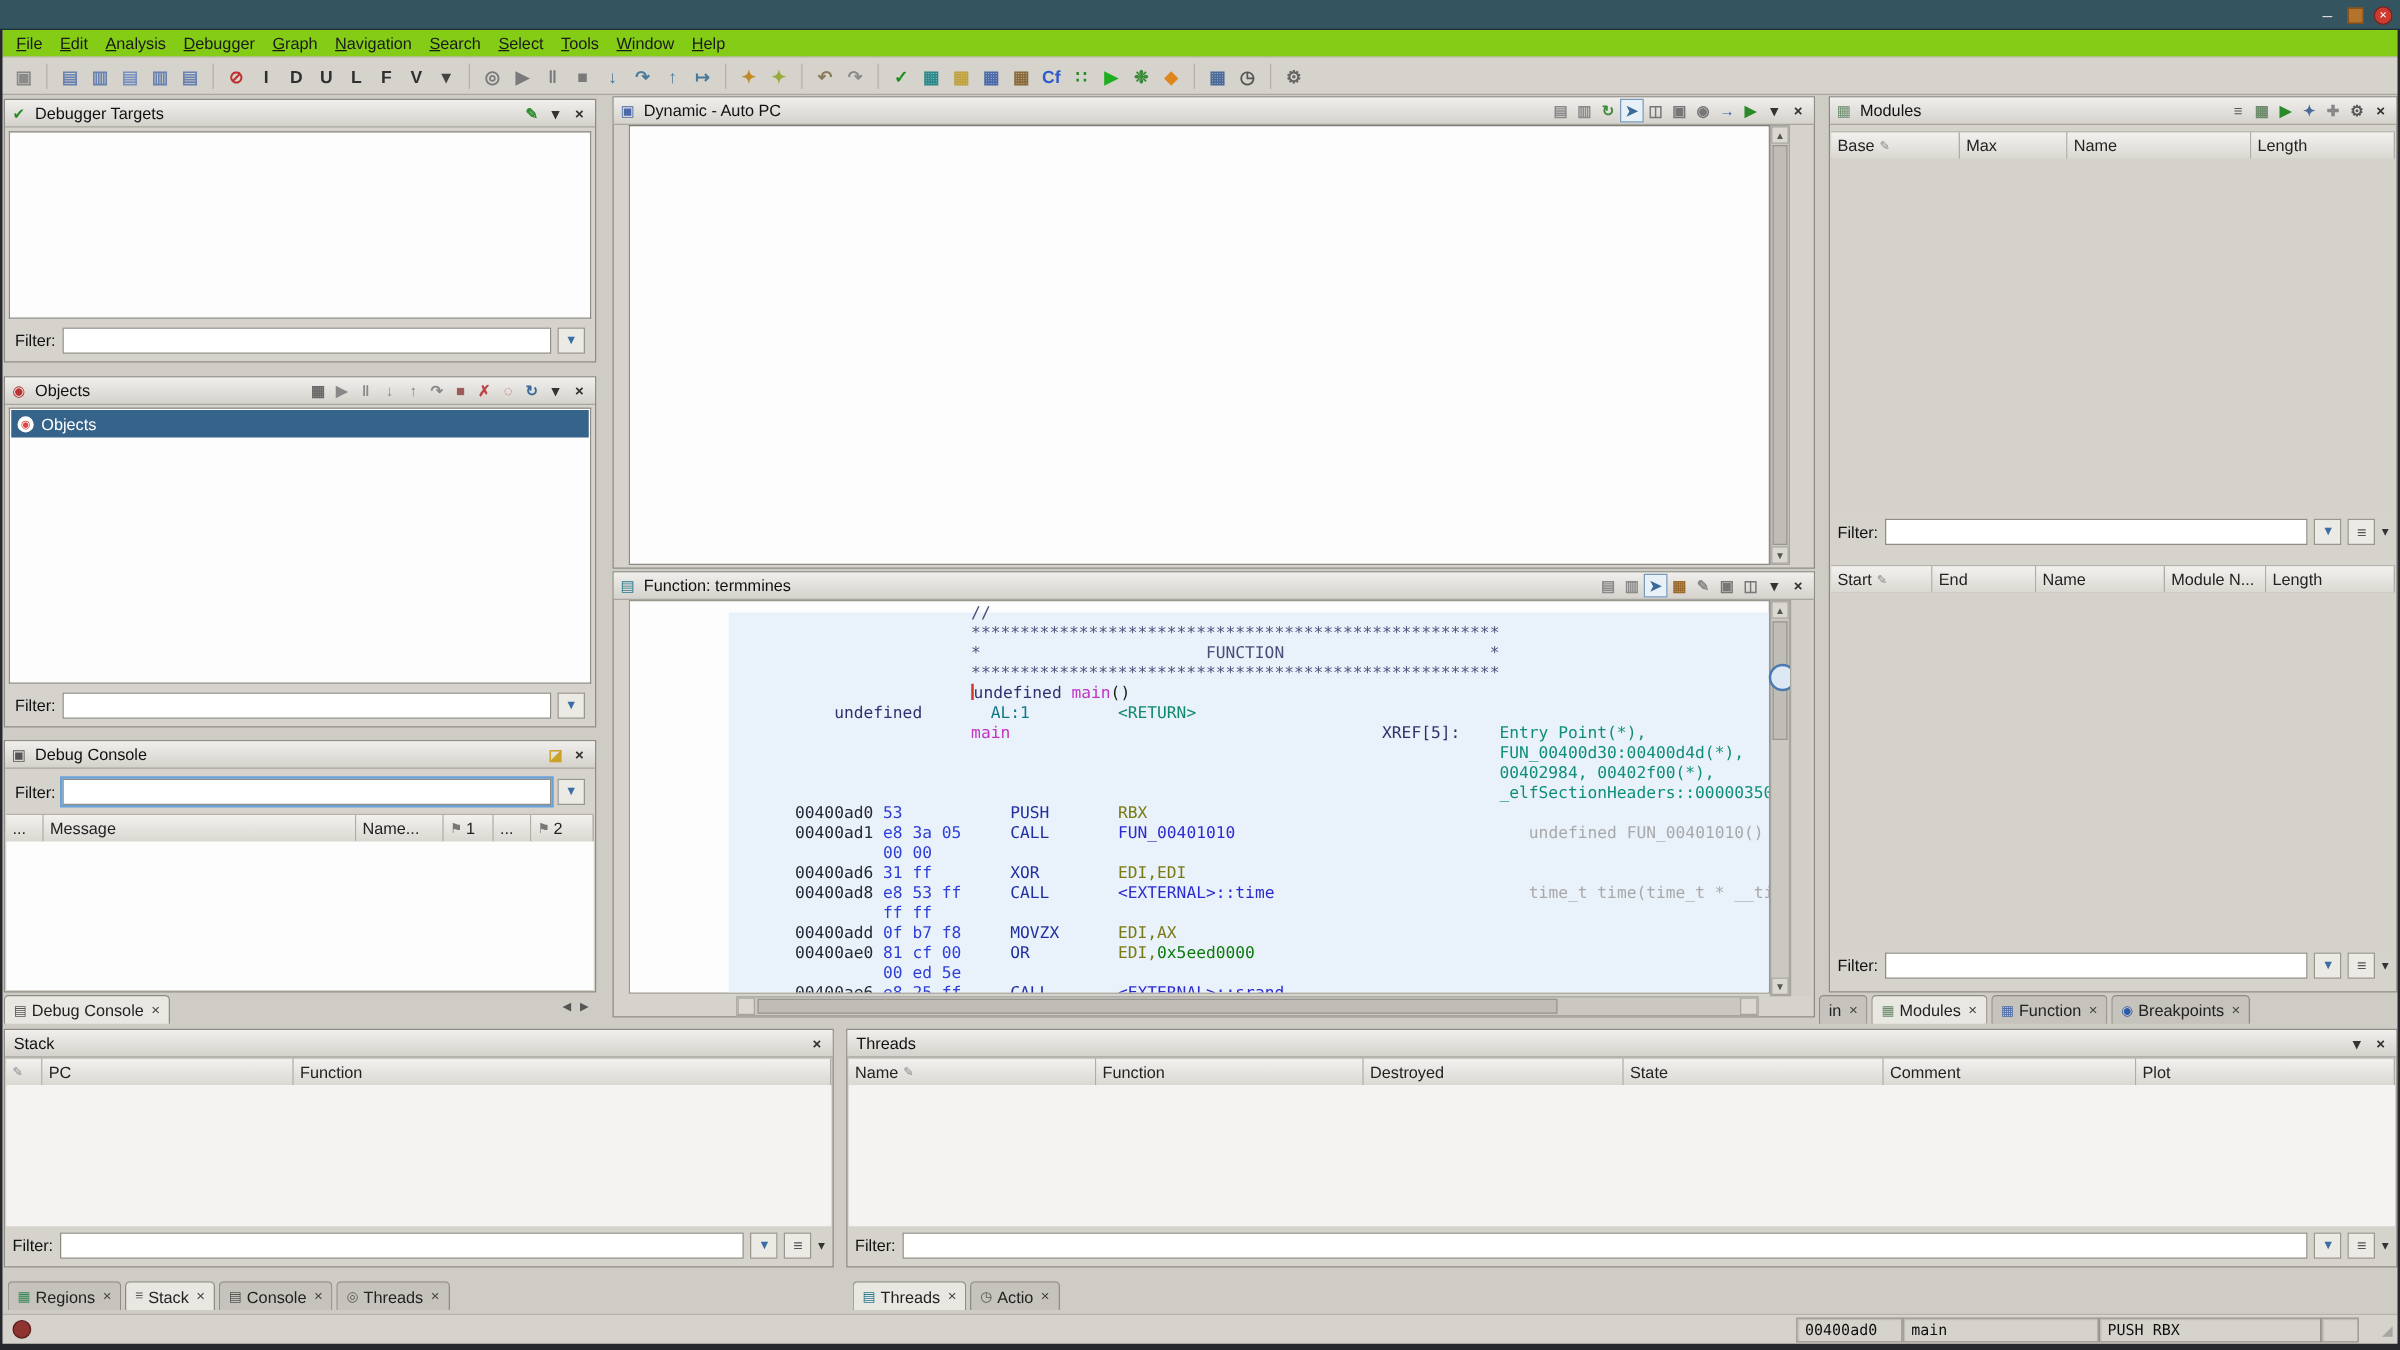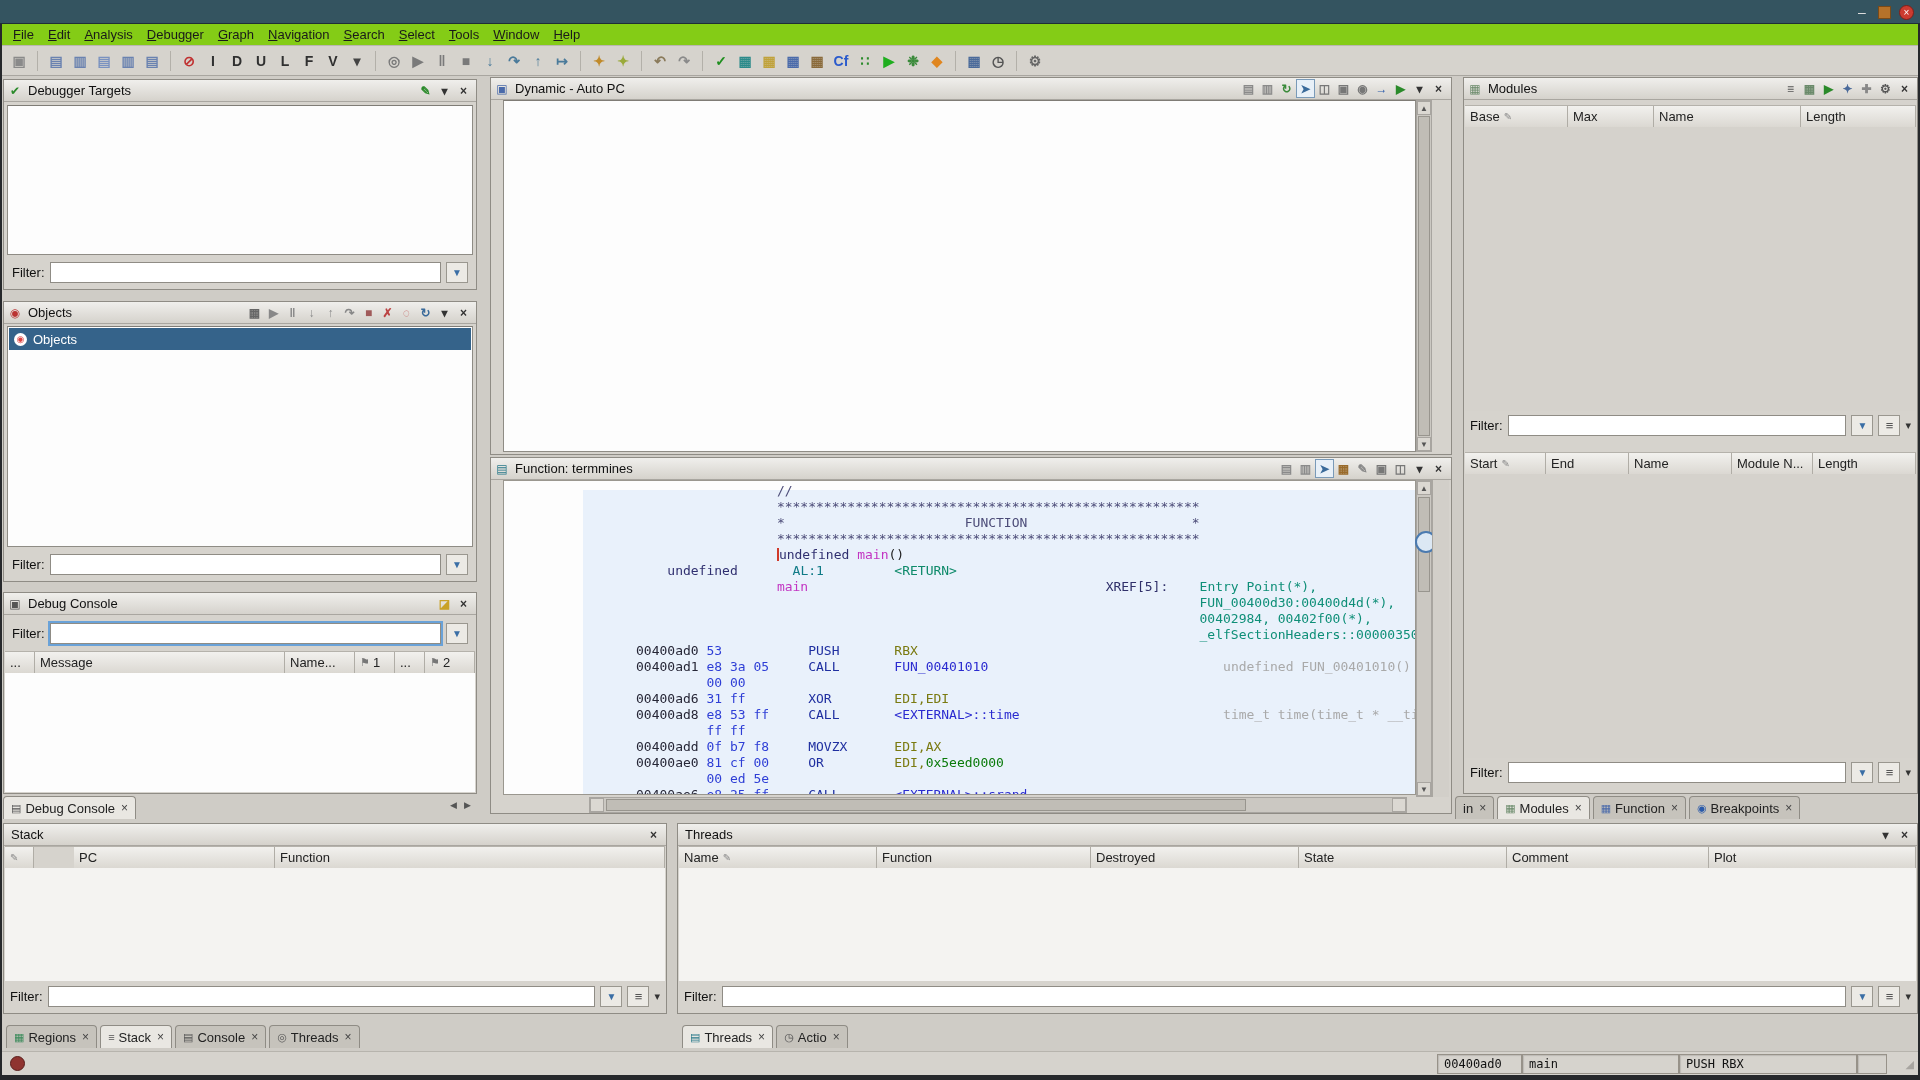--- a/index.html
+++ b/index.html
@@ -417,7 +417,7 @@
       <div class="tcell" style="width:29px;">
         <span class="sortg" style="margin-left:0;">✎</span>
       </div>
-      <div class="tcell" style="width:201px;margin-left:40px;">PC</div>
+      <div class="tcell" style="width:201px;">PC</div>
       <div class="tcell" style="flex:1;">Function</div>
     </div>
     <div class="ltgray" style="left:1px;right:1px;top:44px;bottom:32px;border:none;"></div>

